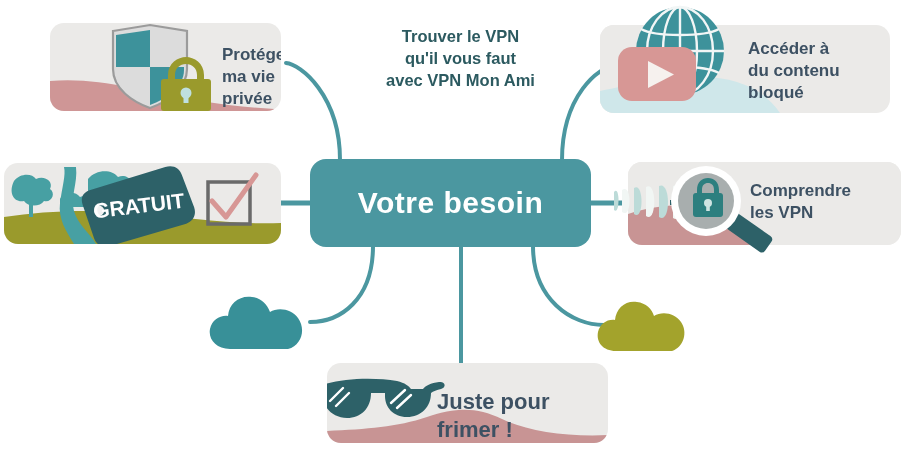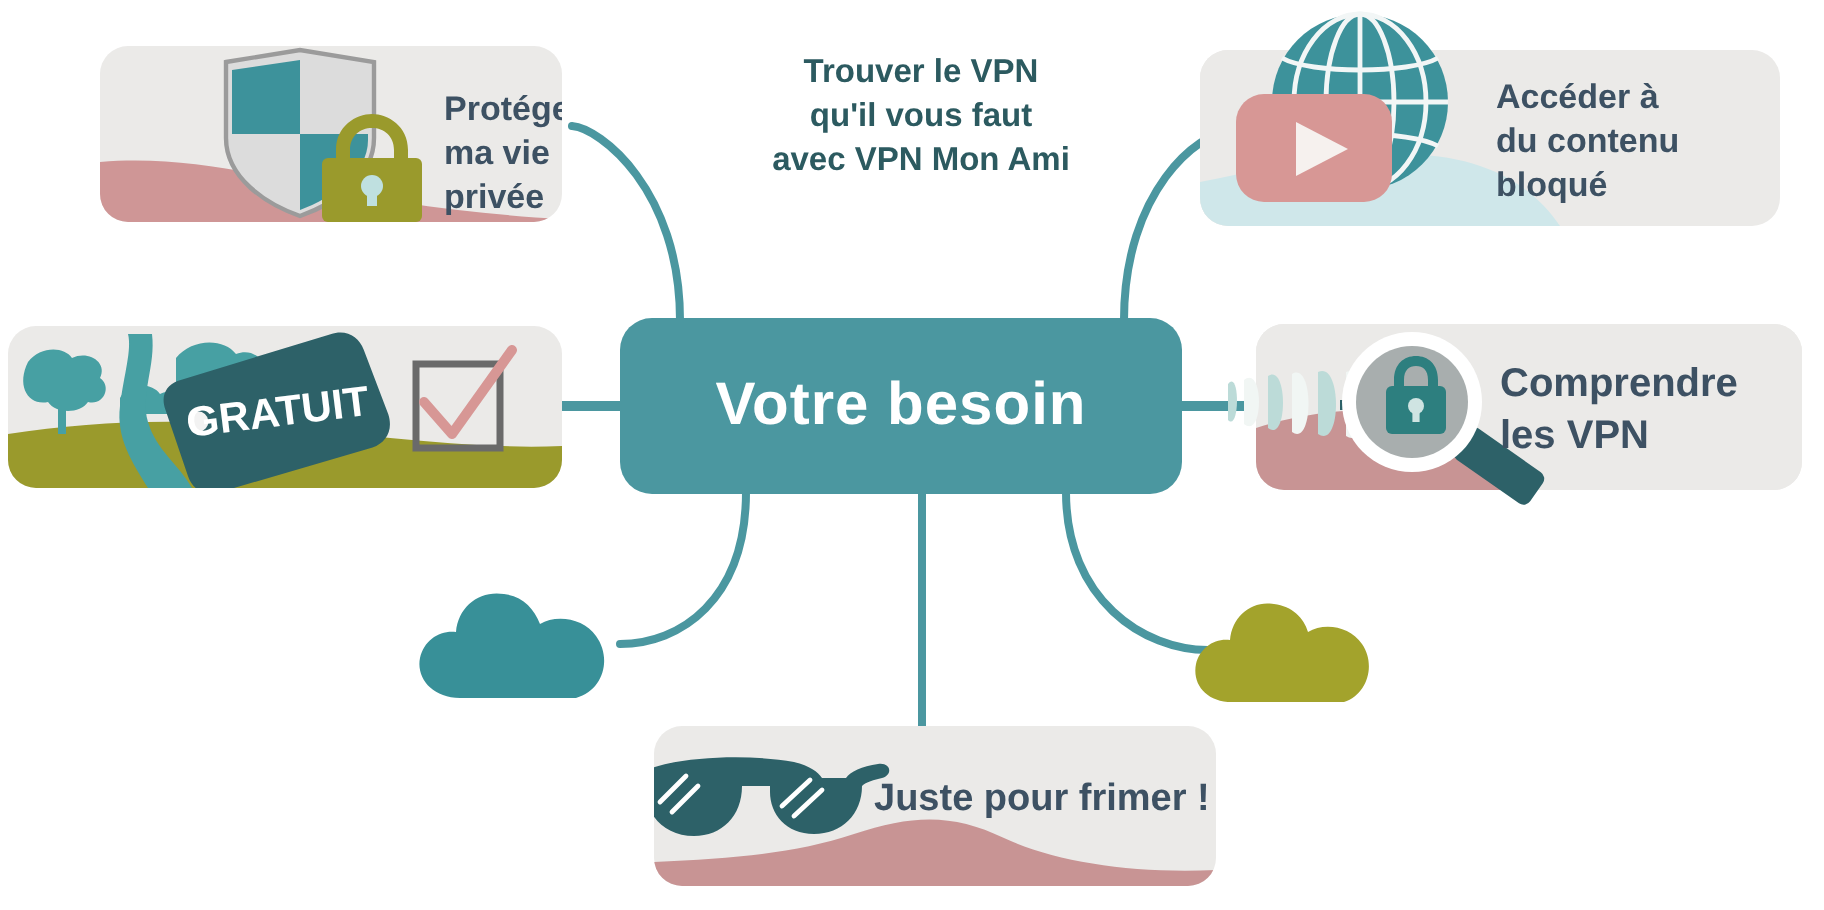--- a/index.html
+++ b/index.html
@@ -58,7 +58,7 @@
 
   #card-privacy .card-label    { left: 172px; top: 21px; font-size: 17px; }
   #card-blocked .card-label    { left: 148px; top: 13px; font-size: 17px; }
-  #card-understand .card-label { left: 122px; top: 18px; font-size: 20px; }
+  #card-understand .card-label { left: 122px; top: 18px; font-size: 17px; }
   #card-show .card-label       { left: 110px; top: 25px; font-size: 19px; }
 
   

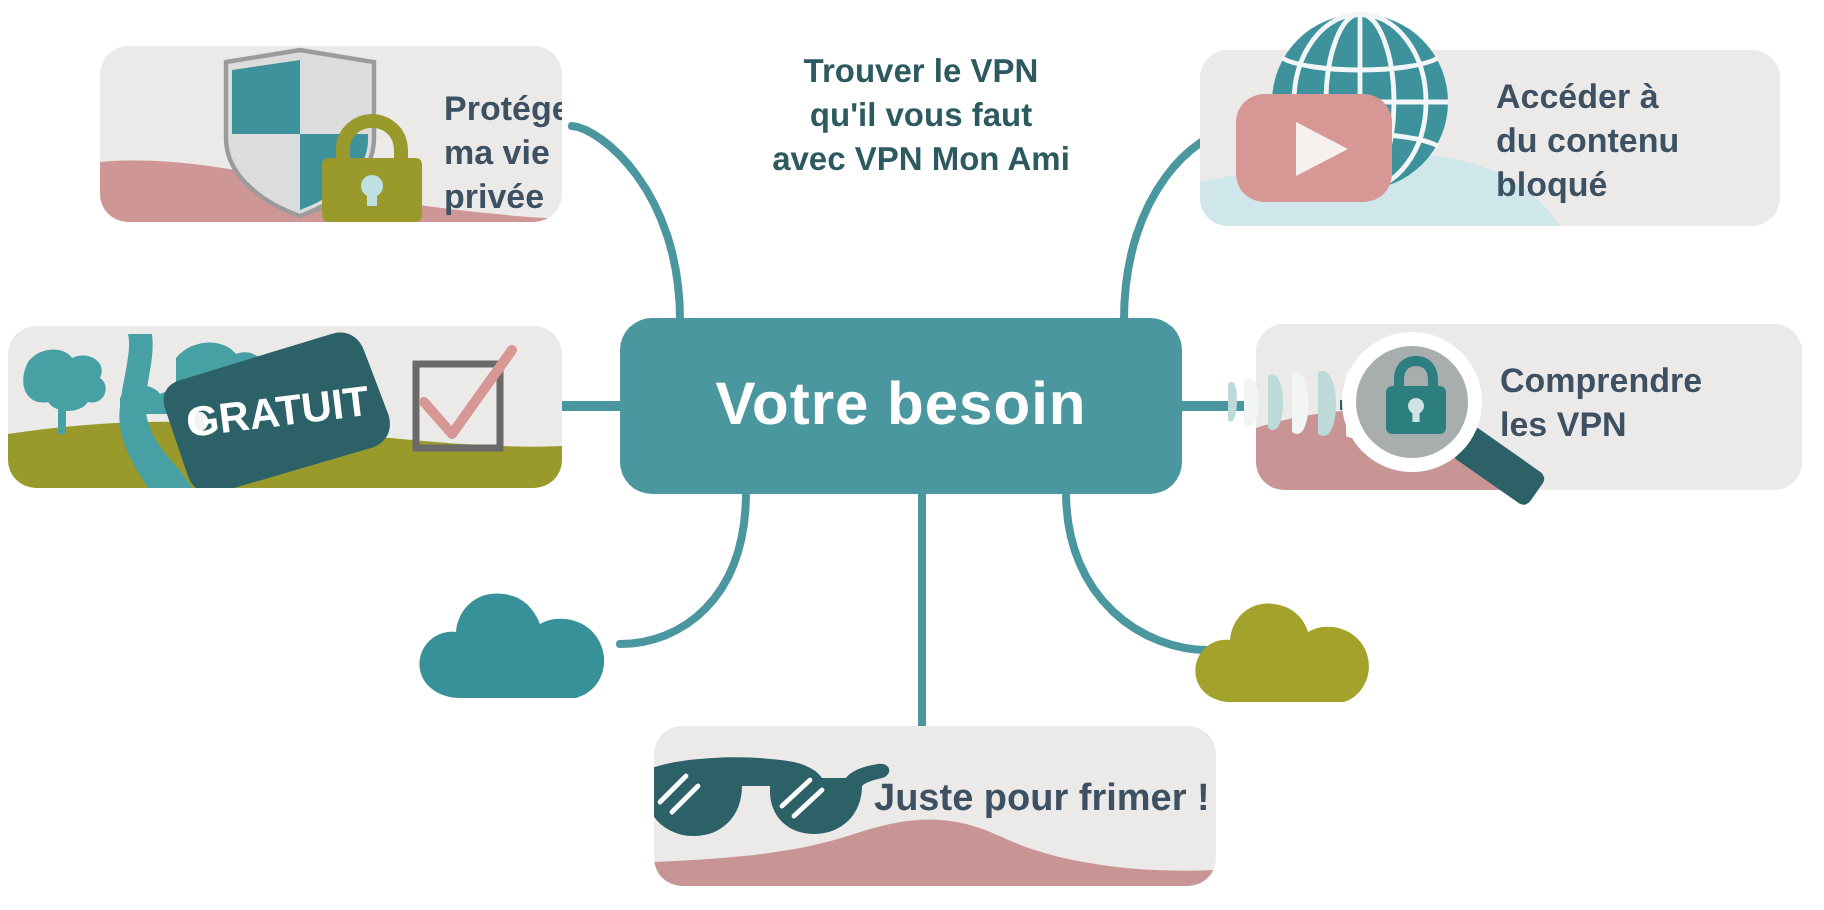--- a/index.html
+++ b/index.html
@@ -59,7 +59,7 @@
   #card-privacy .card-label    { left: 172px; top: 21px; font-size: 17px; }
   #card-blocked .card-label    { left: 148px; top: 13px; font-size: 17px; }
   #card-understand .card-label { left: 122px; top: 18px; font-size: 17px; }
-  #card-show .card-label       { left: 110px; top: 25px; font-size: 19px; }
+  #card-show .card-label       { left: 110px; top: 25px; font-size: 22px; }
 
   
   #center-node {

